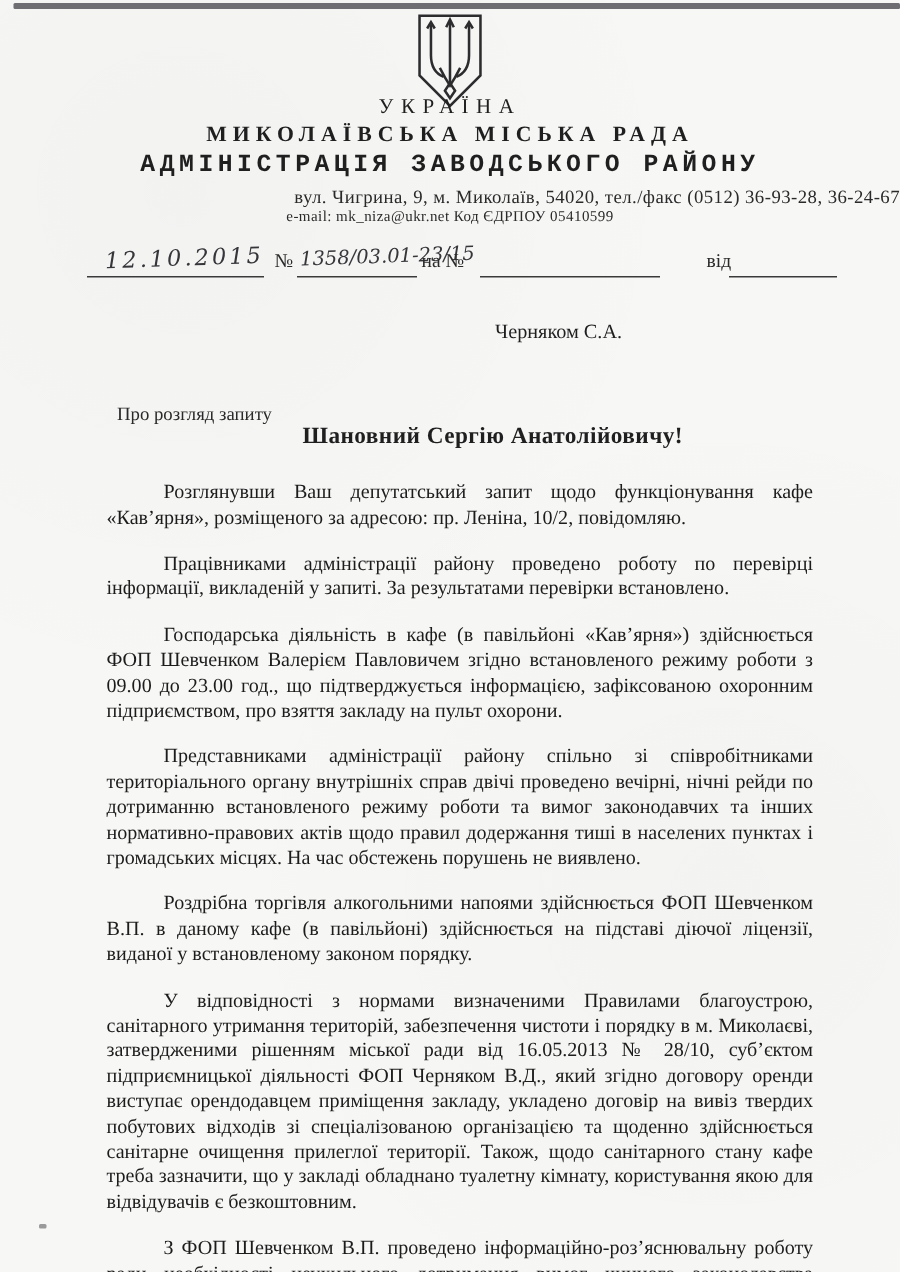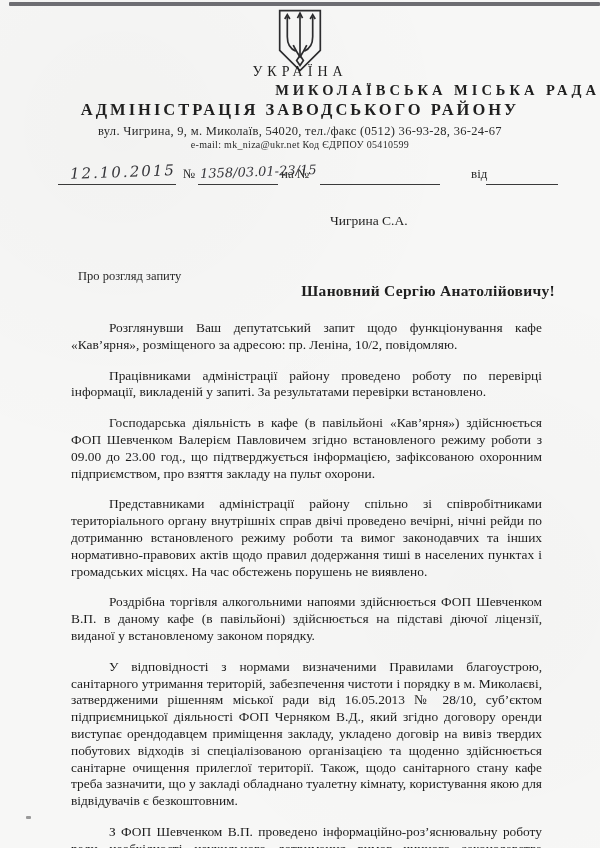--- a/index.html
+++ b/index.html
@@ -28,7 +28,7 @@
     white-space:nowrap;
   }
   .hdr-country{top:64px;font-size:14px;letter-spacing:5px;}
-  .hdr-council{top:82px;font-size:14.5px;letter-spacing:4px;font-weight:600;text-align:right;}
+  .hdr-council{top:82px;font-size:14.5px;letter-spacing:4px;font-weight:600;}
   .hdr-dept{top:100px;font-size:16.5px;letter-spacing:3px;font-weight:700;}
   .hdr-address{top:124px;font-size:12.5px;letter-spacing:.3px;color:#2a2a2a;}
   .hdr-contacts{top:139px;font-size:10px;letter-spacing:.3px;color:#2a2a2a;}

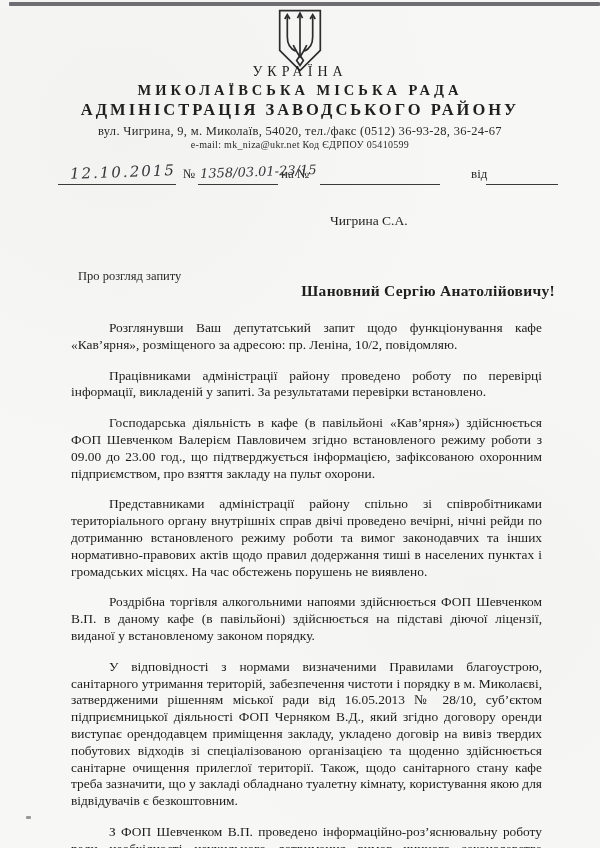--- a/index.html
+++ b/index.html
@@ -29,7 +29,7 @@
   }
   .hdr-country{top:64px;font-size:14px;letter-spacing:5px;}
   .hdr-council{top:82px;font-size:14.5px;letter-spacing:4px;font-weight:600;}
-  .hdr-dept{top:100px;font-size:16.5px;letter-spacing:3px;font-weight:700;}
+  .hdr-dept{top:100px;font-size:16.5px;letter-spacing:3px;font-weight:700;font-family:Liberation Mono, monospace;}
   .hdr-address{top:124px;font-size:12.5px;letter-spacing:.3px;color:#2a2a2a;}
   .hdr-contacts{top:139px;font-size:10px;letter-spacing:.3px;color:#2a2a2a;}
 

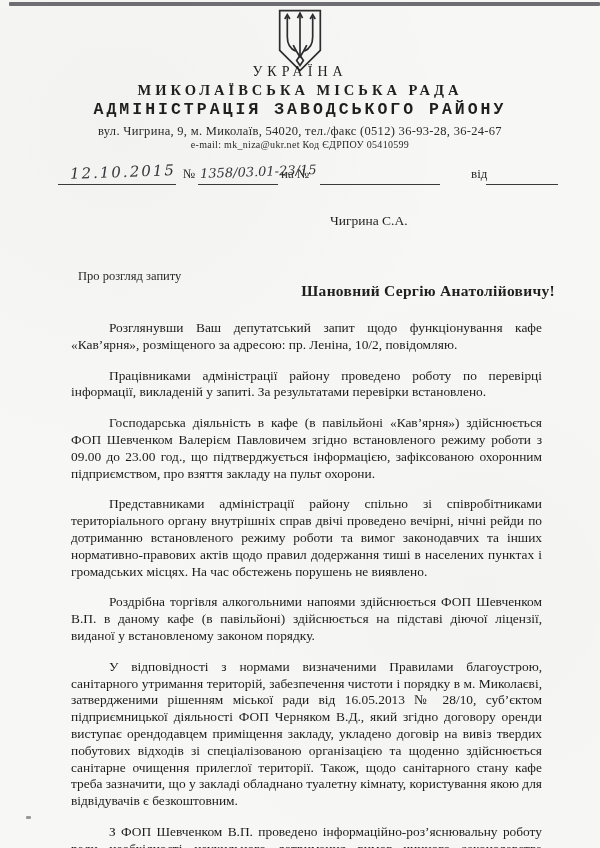--- a/index.html
+++ b/index.html
@@ -30,7 +30,7 @@
   .hdr-country{top:64px;font-size:14px;letter-spacing:5px;}
   .hdr-council{top:82px;font-size:14.5px;letter-spacing:4px;font-weight:600;}
   .hdr-dept{top:100px;font-size:16.5px;letter-spacing:3px;font-weight:700;font-family:Liberation Mono, monospace;}
-  .hdr-address{top:124px;font-size:12.5px;letter-spacing:.3px;color:#2a2a2a;}
+  .hdr-address{top:124px;font-size:12.5px;letter-spacing:.3px;color:#2a2a2a;text-align:right;}
   .hdr-contacts{top:139px;font-size:10px;letter-spacing:.3px;color:#2a2a2a;}
 
   .refline{position:absolute;top:160px;left:0;right:0;height:30px;font-size:13px;}

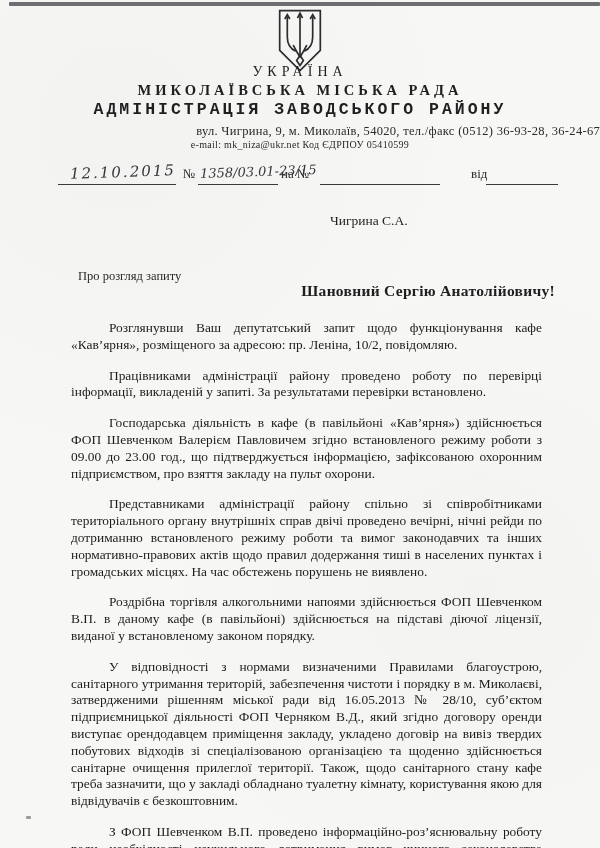--- a/index.html
+++ b/index.html
@@ -117,7 +117,7 @@
   </div>
 
   <div class="recipient">
-    <div>Чигрина С.А.</div>
+    <div>Черняком С.А.</div>
   </div>
 
   <div class="subject">Про розгляд запиту</div>

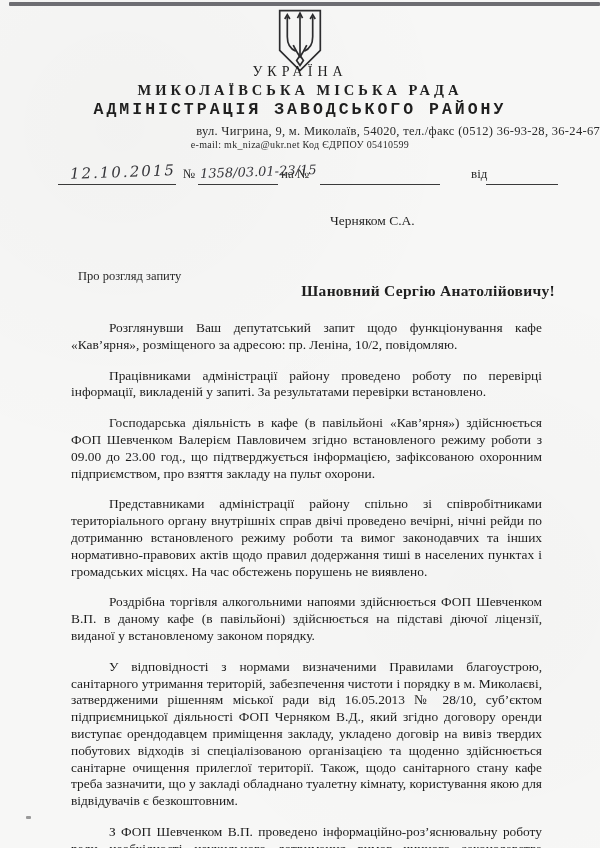--- a/index.html
+++ b/index.html
@@ -64,7 +64,7 @@
   }
   .salutation{
     position:absolute;left:57px;top:282px;width:498px;
-    text-align:right;padding-left:45px;box-sizing:border-box;
+    text-align:center;padding-left:45px;box-sizing:border-box;
     font-size:15.5px;font-weight:700;letter-spacing:.3px;
   }
   .body-text{

